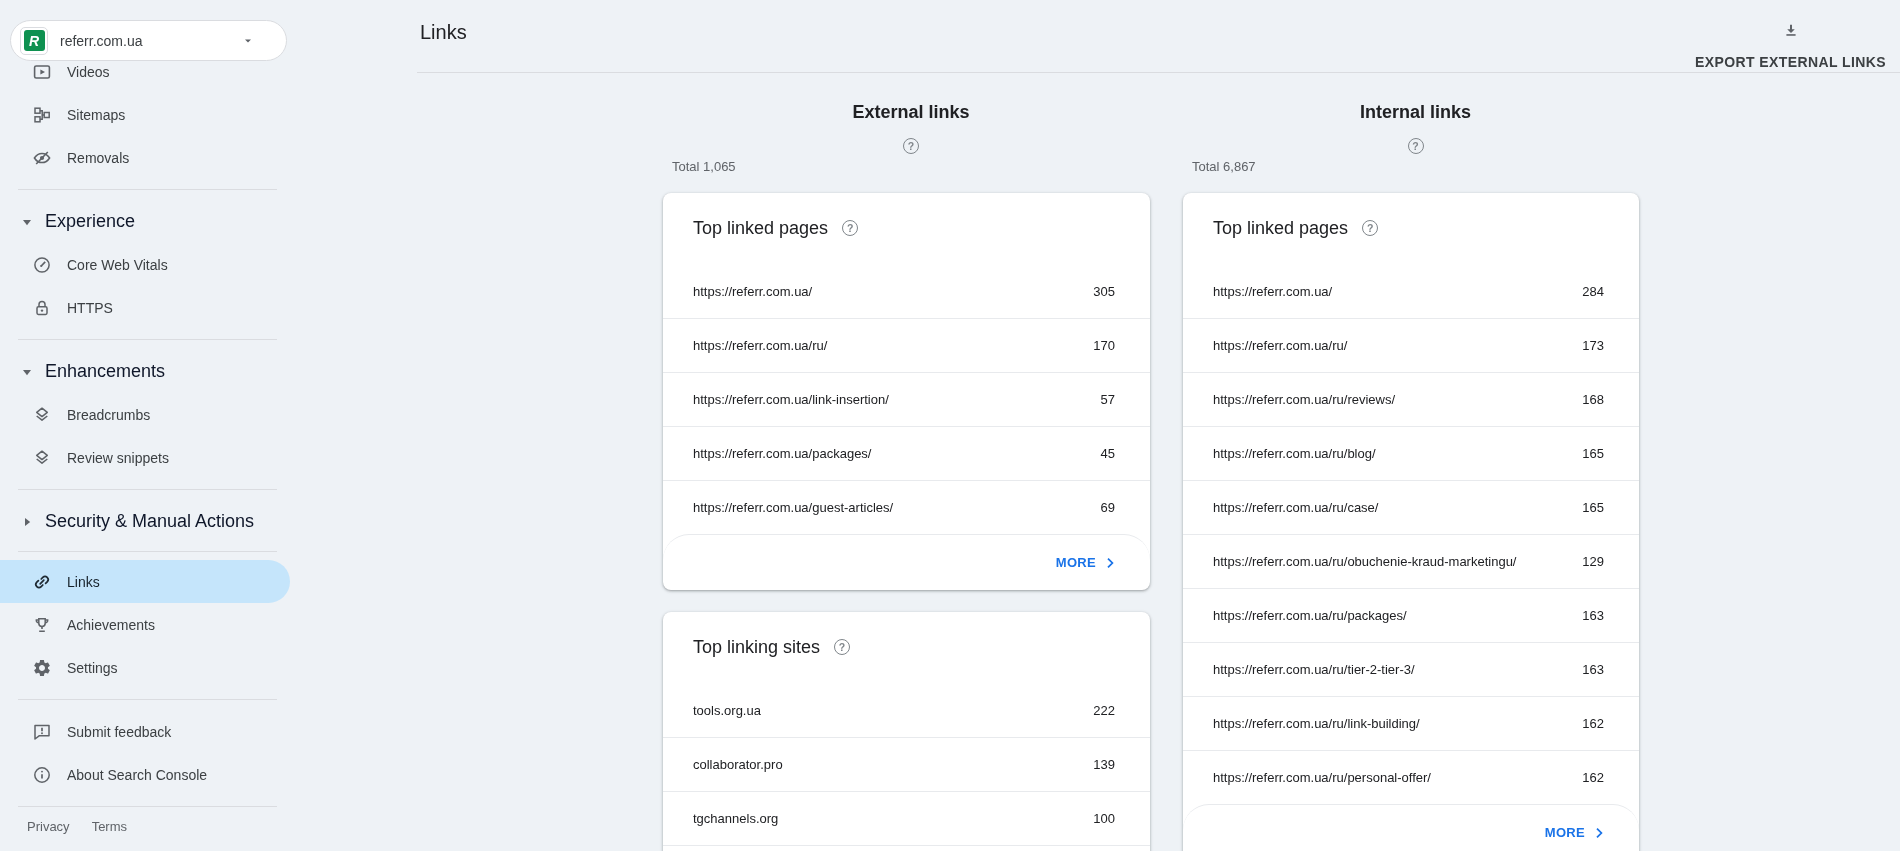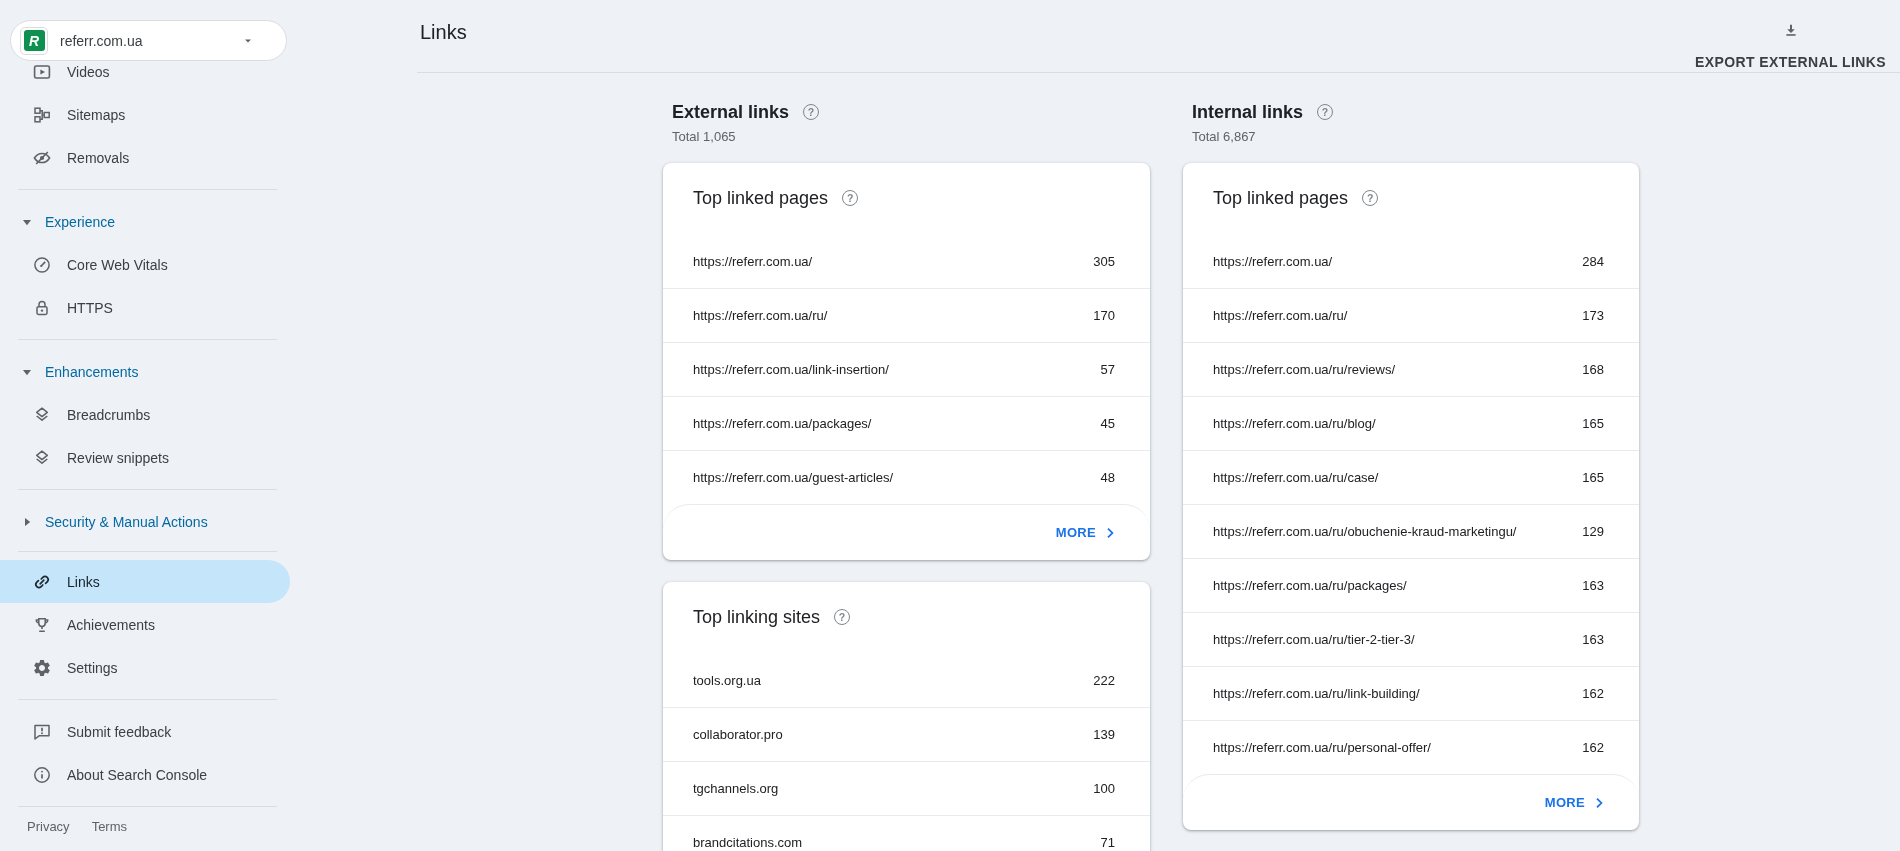--- a/index.html
+++ b/index.html
@@ -69,7 +69,7 @@
   .col { position:absolute; top:100px; }
   .col-external { left:663px; width:487px; }
   .col-internal { left:1183px; width:456px; }
-  .col-title-row { display:flex; align-items:center; gap:14px; padding-left:9px; }
+  .col-title-row { display:flex; align-items:center; gap:14px; padding-left:9px;flex-direction:column; }
   .col-title { font-size:18px; font-weight:700; color:#202124; line-height:24px; }
   .col-total { font-size:13px; color:#5f6368; padding-left:9px; margin-top:5px; line-height:15px; }
 

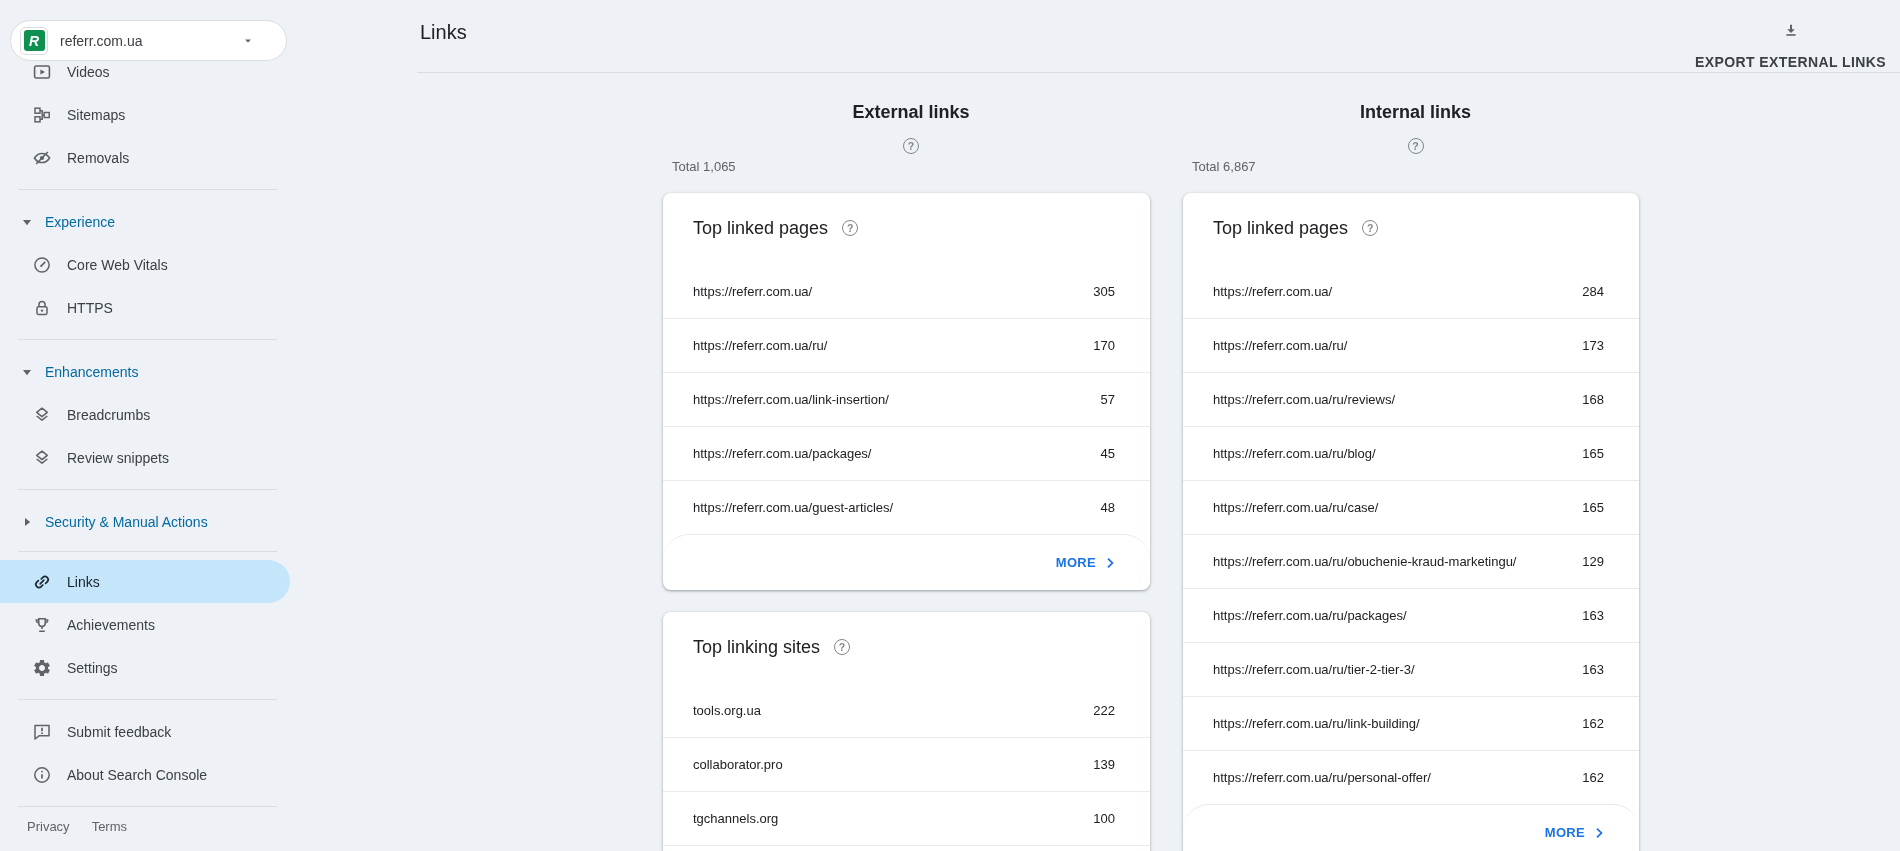--- a/index.html
+++ b/index.html
@@ -45,7 +45,7 @@
   .nav-item.selected .nav-icon { color:#1f2a33; }
   .nav-section {
     height:43px; display:flex; align-items:center; padding-left:22px; cursor:pointer;
-    color:#0369a1; font-size:14px;
+    color:#0f172a; font-size:18px;
   }
   .nav-section .tri { width:10px; height:10px; color:#5f6368; flex:0 0 auto; }
   .nav-section .nav-label { margin-left:13px; white-space:nowrap; }

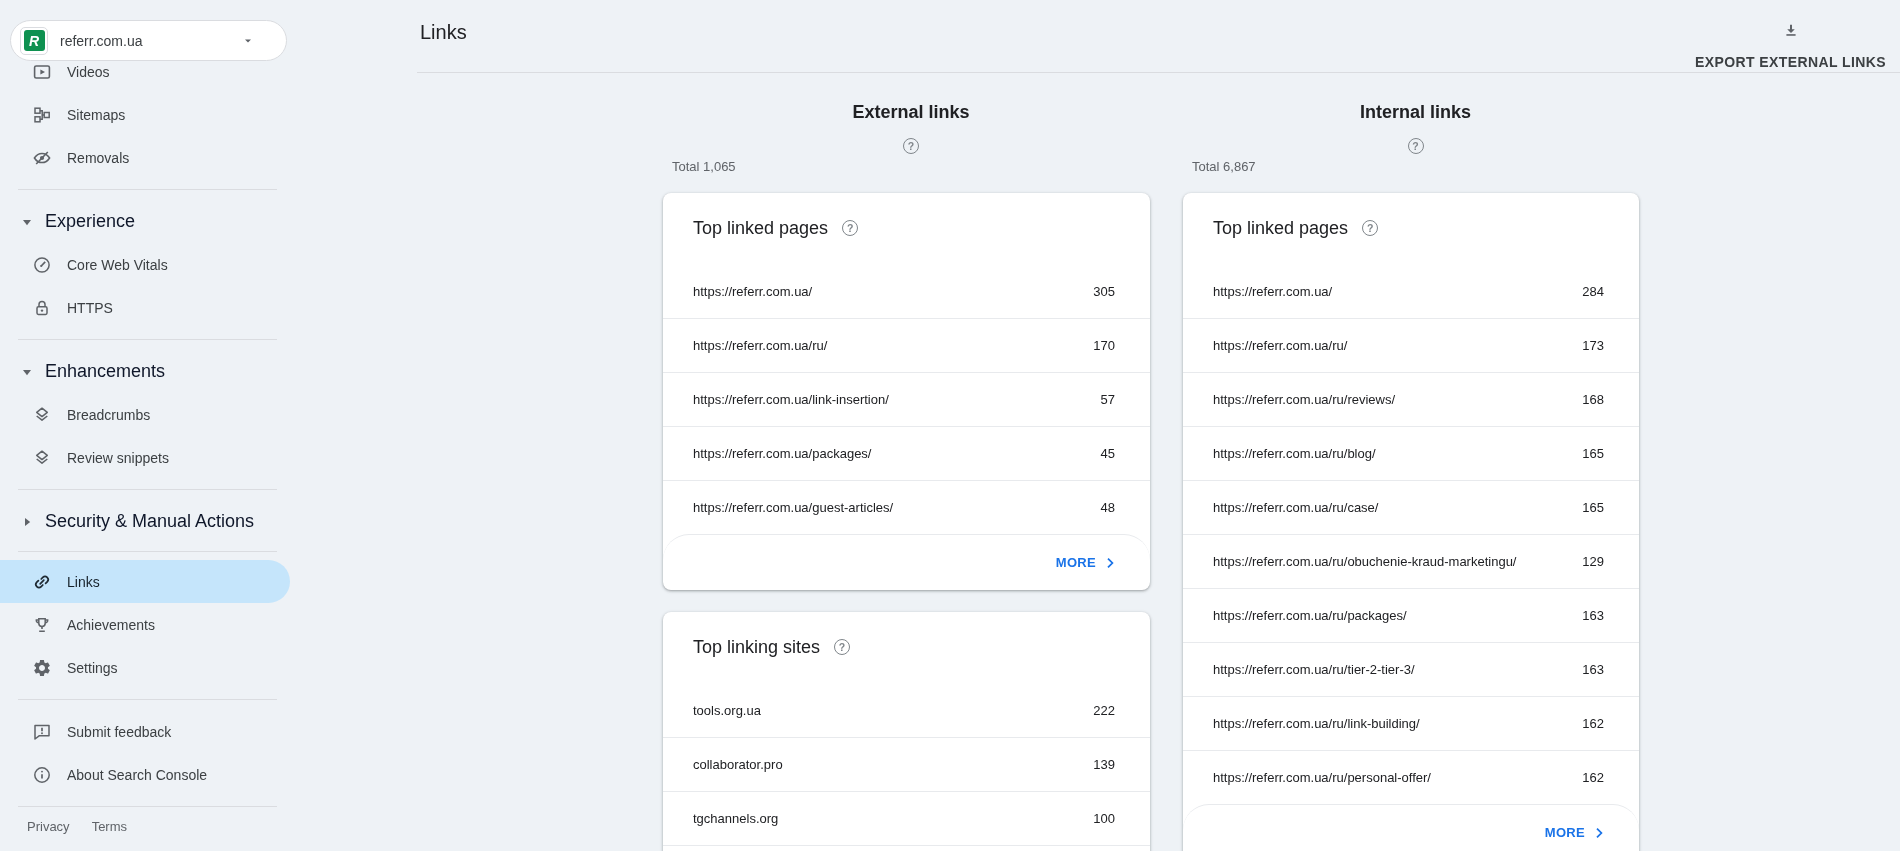--- a/index.html
+++ b/index.html
@@ -343,7 +343,7 @@
           </div>
           <div class="link-row">
             <span class="row-label">https://referr.com.ua/guest-articles/</span>
-            <span class="row-value">48</span>
+            <span class="row-value">69</span>
           </div>
         </div>
       <div class="more-row">

